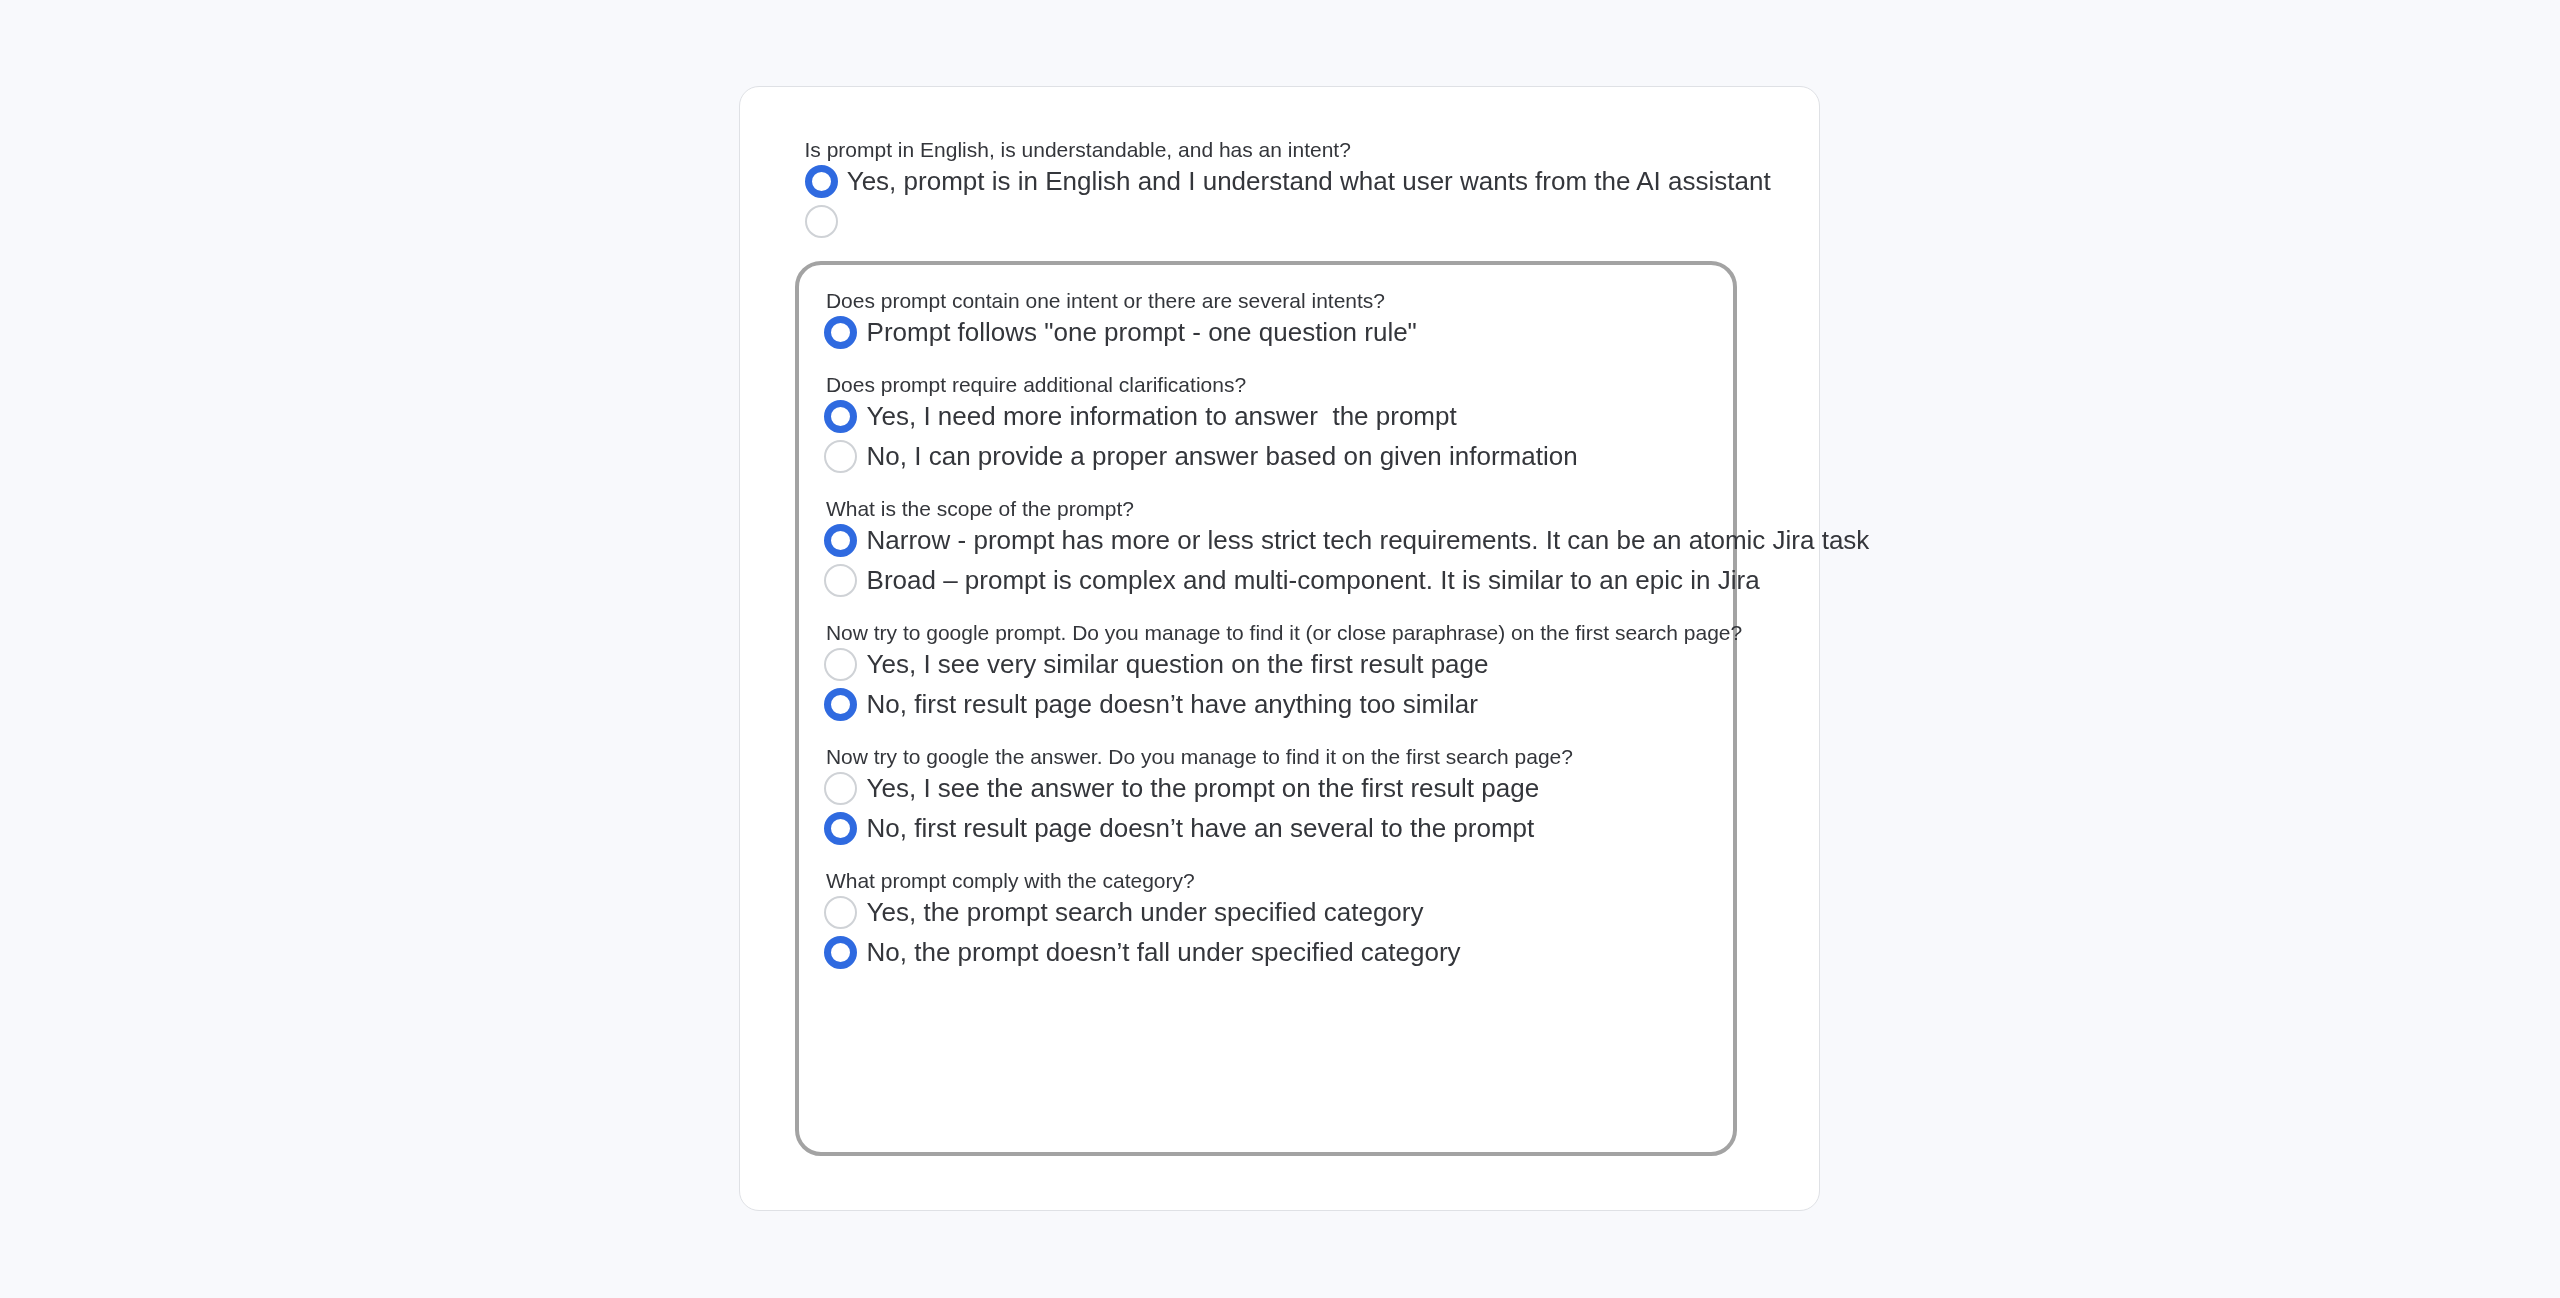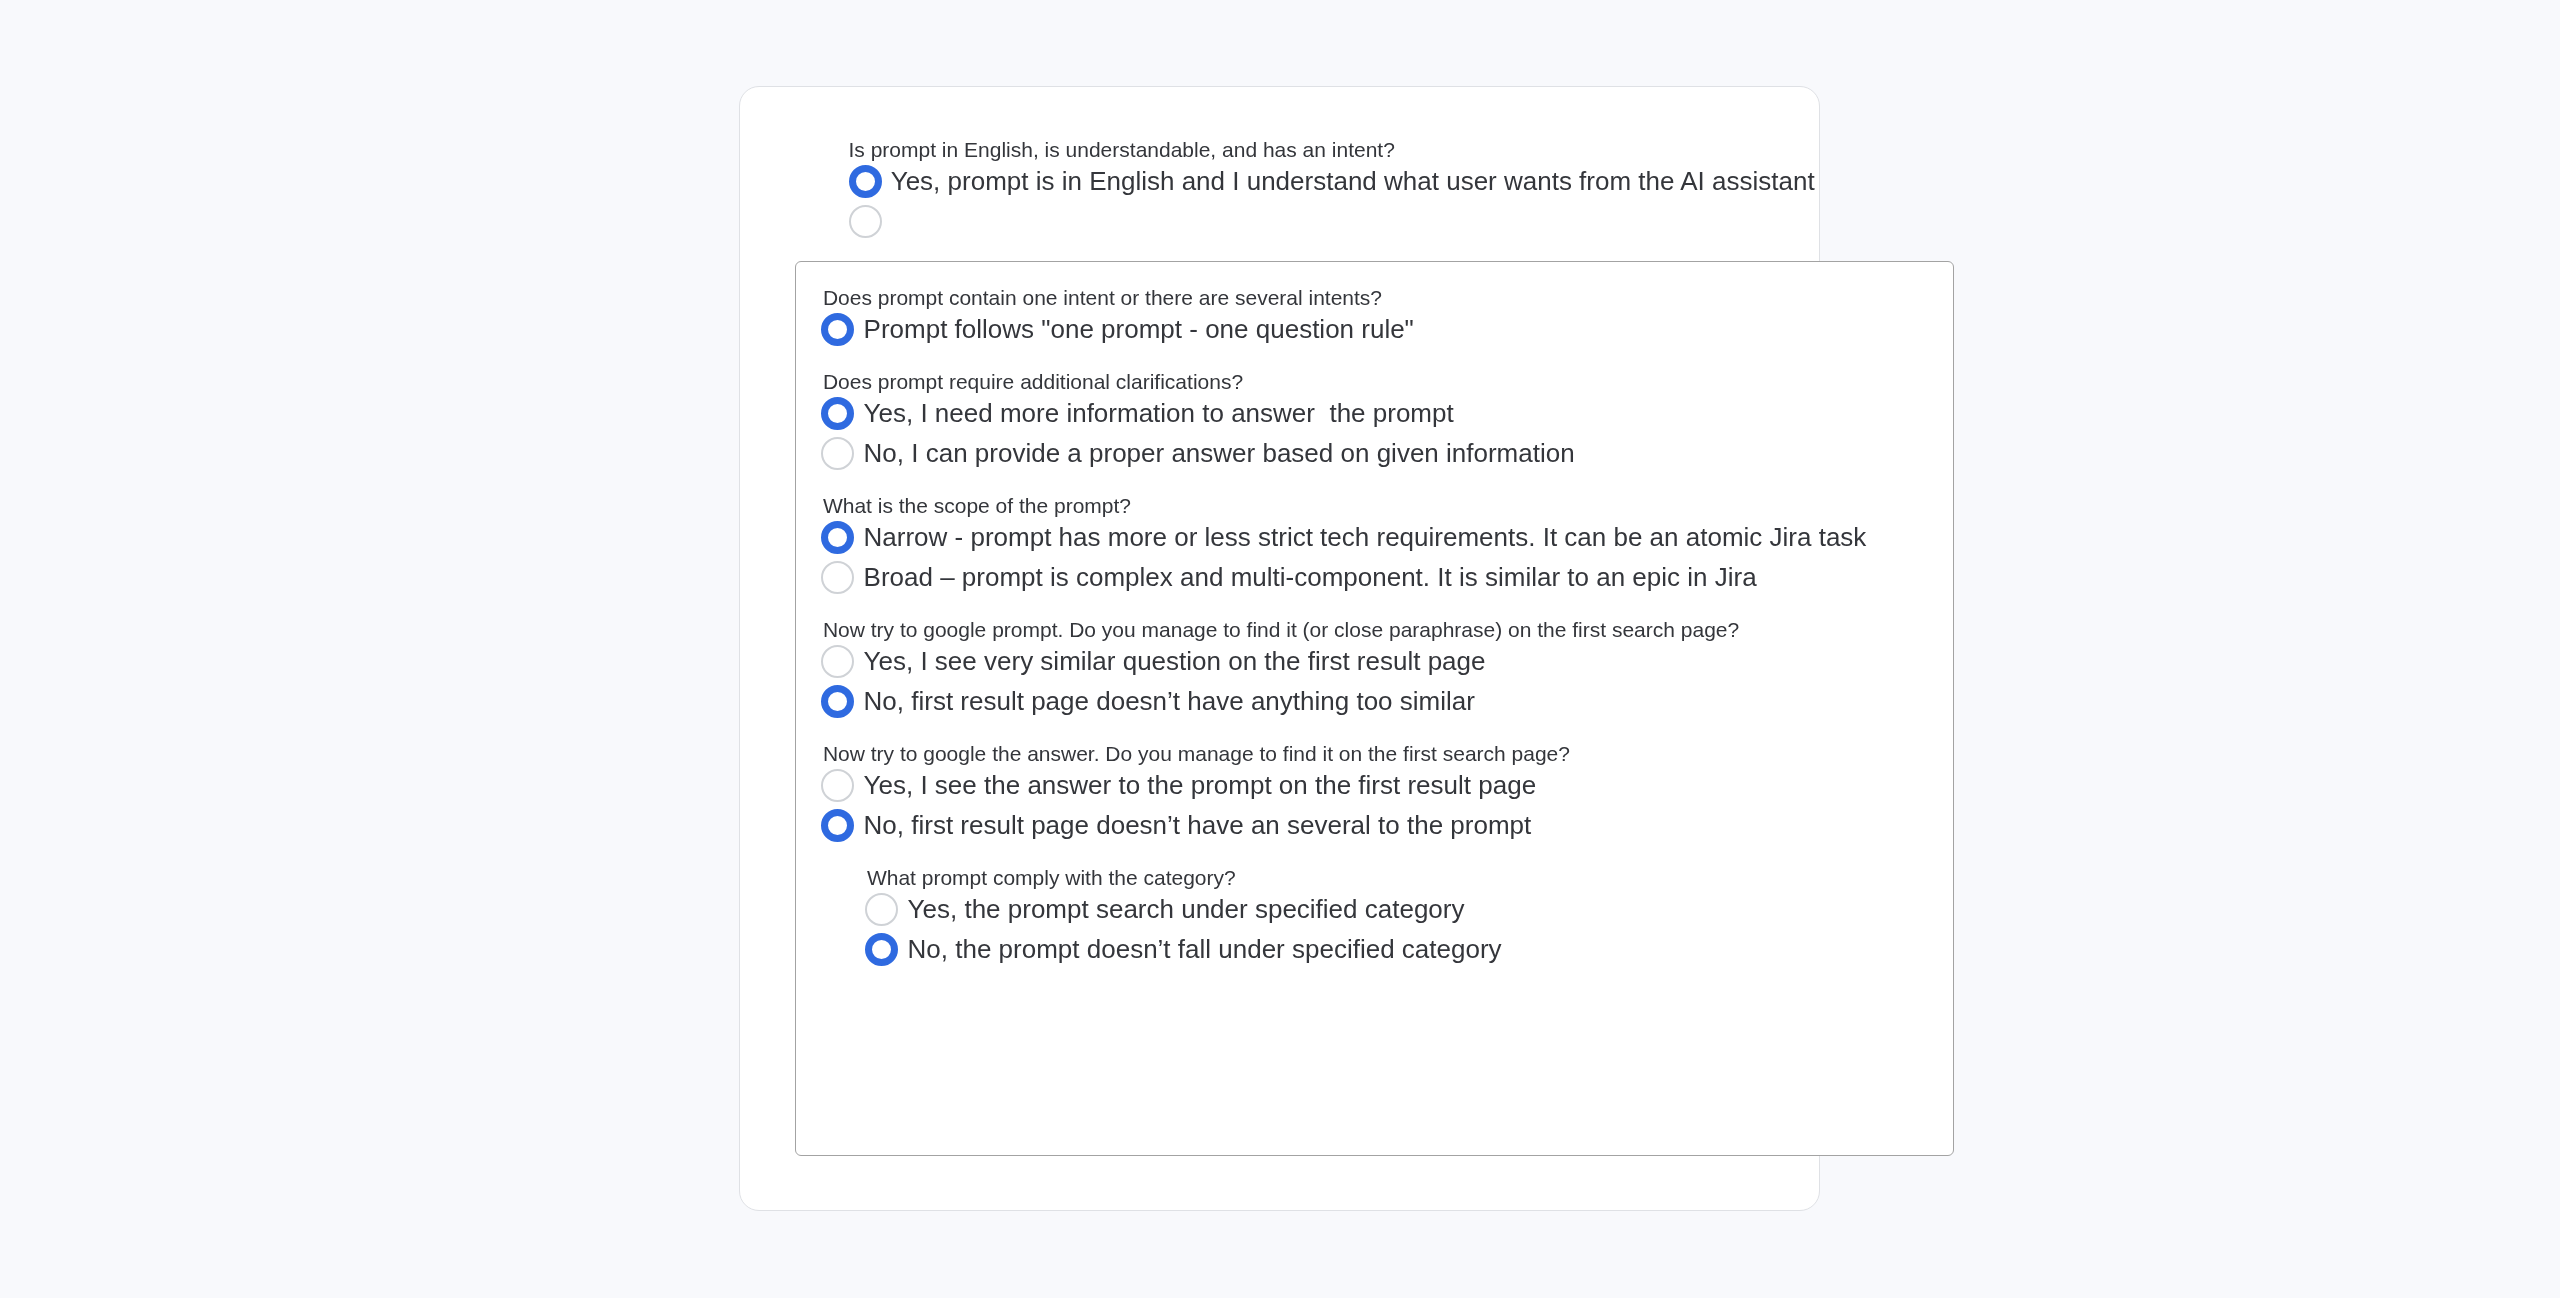--- a/index.html
+++ b/index.html
@@ -36,7 +36,7 @@
   .inner-body { position:absolute; left:27.2px; top:22.7px; width:960px; --rx:-1.5px; }
 
   .q-group { margin-bottom:18.8px; }
-  .q-group:last-child { margin-bottom:0;margin-left:44px; }
+  .q-group:last-child { margin-bottom:0; }
   .q-title {
     font-size:21px;
     line-height:25.2px;

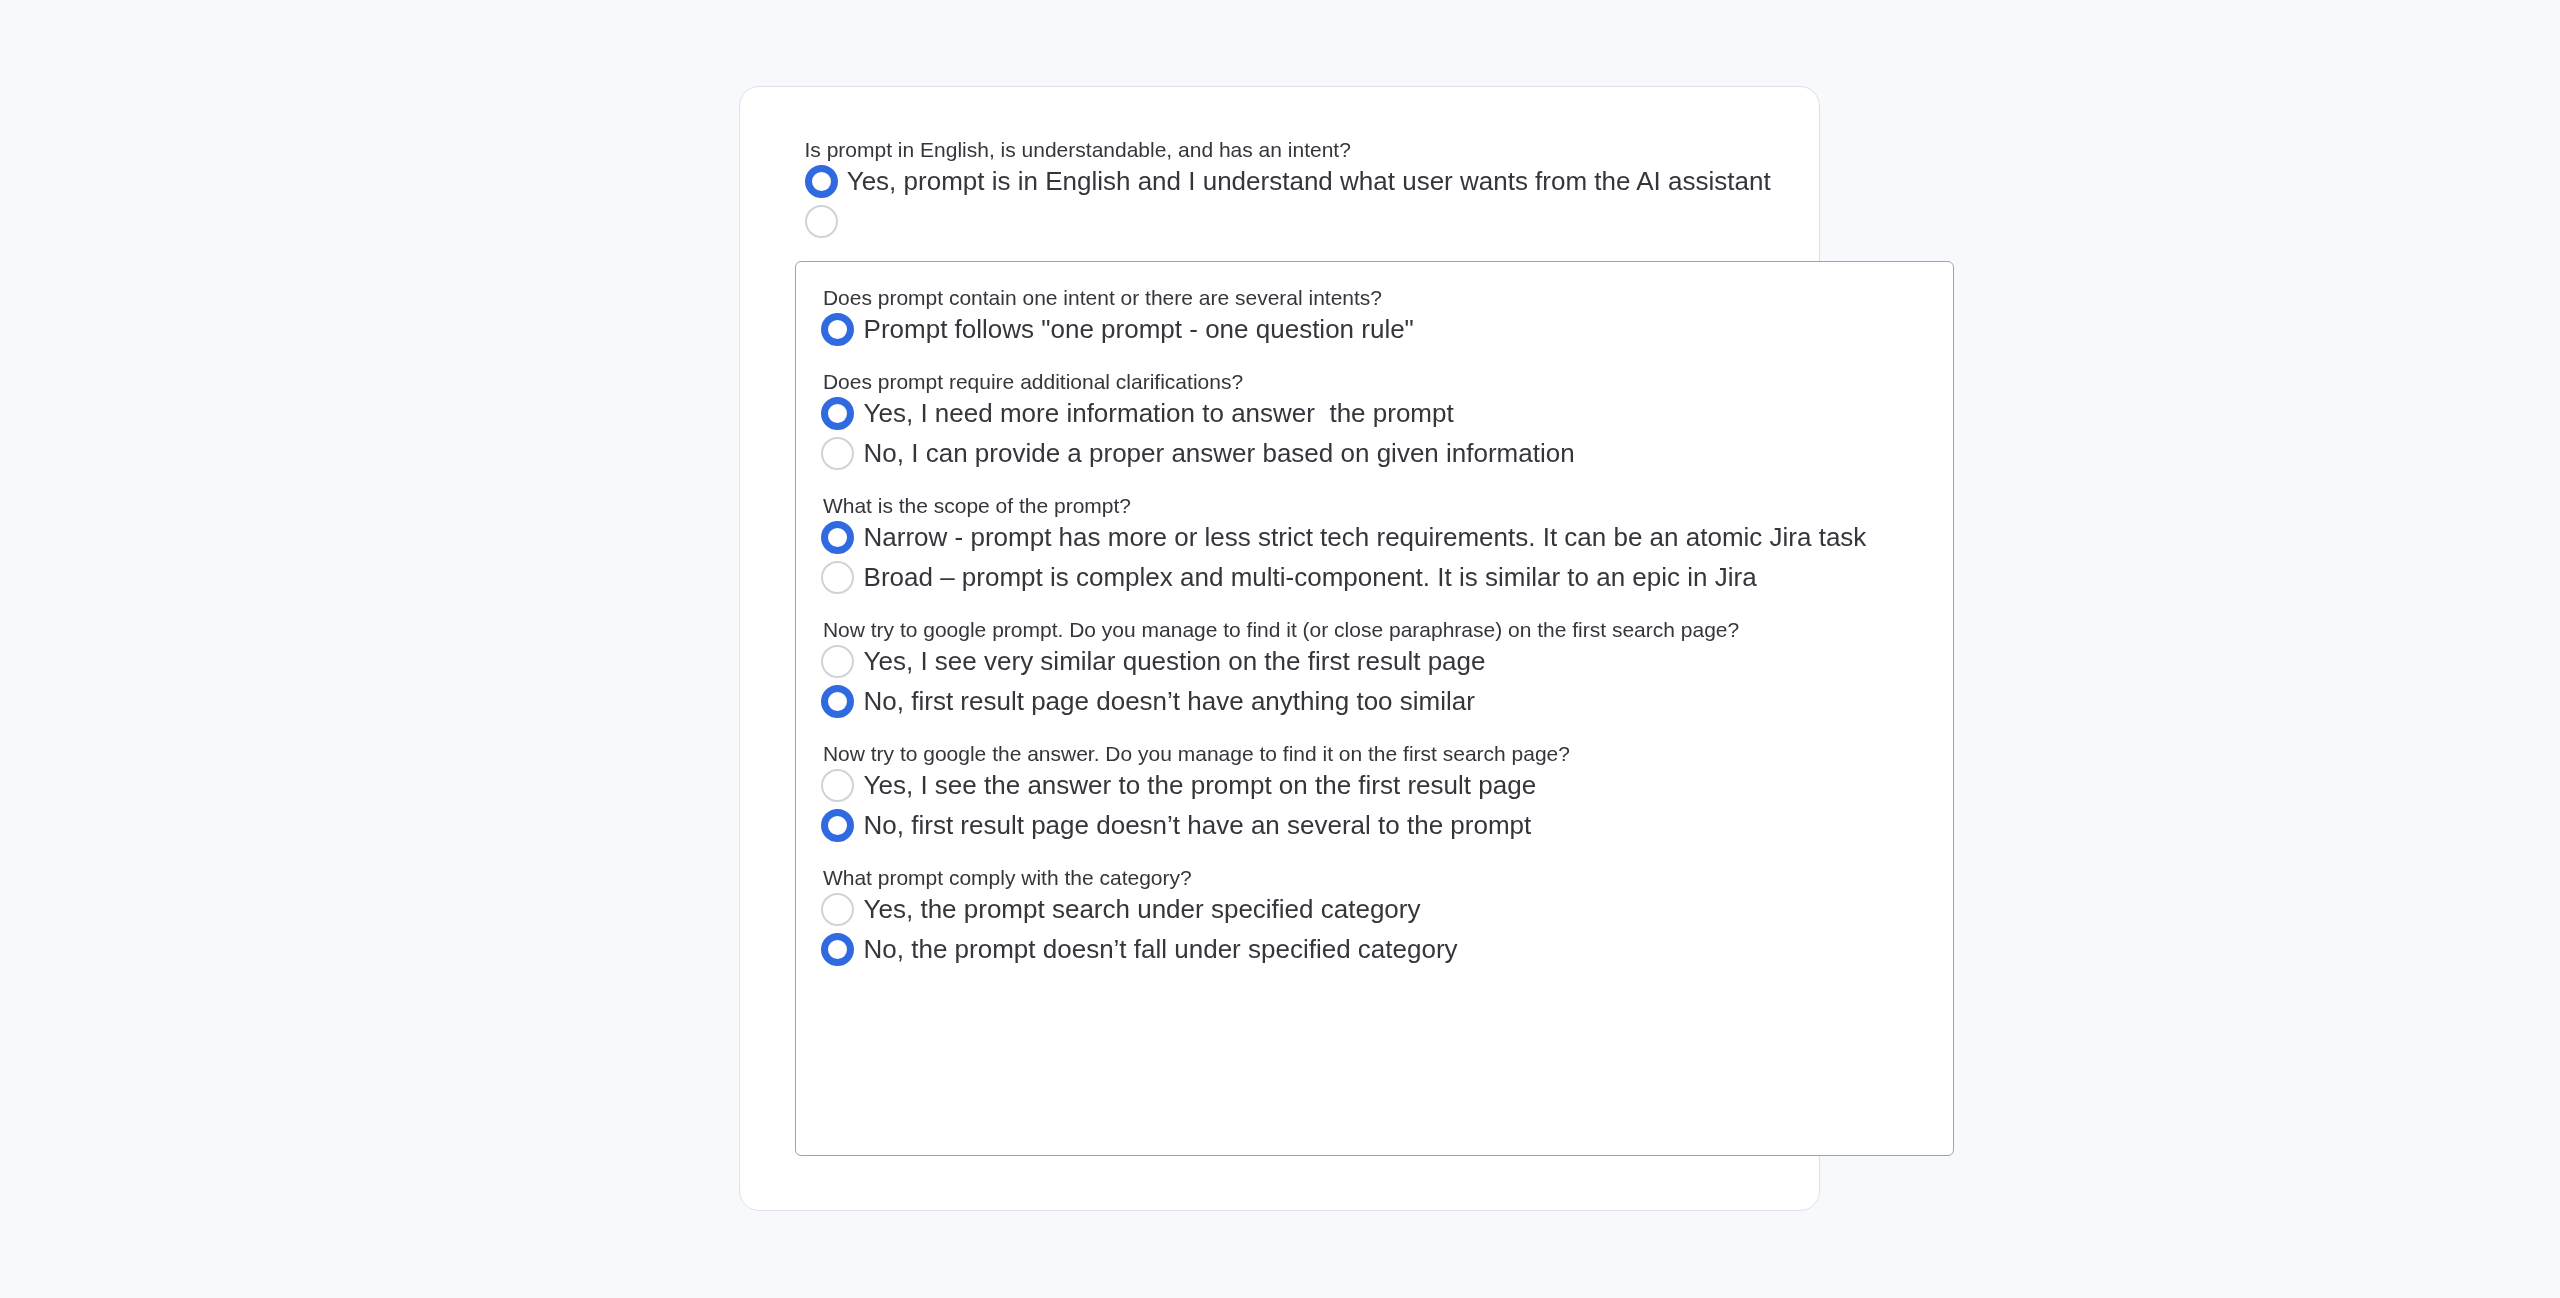--- a/index.html
+++ b/index.html
@@ -27,10 +27,10 @@
   .inner-card {
     position:absolute;
     left:54.7px; top:174.1px;
-    width:1159px; height:895px;
+    width:942px; height:895px;
     background:#ffffff;
-    border:1px solid #a3a3a3;
-    border-radius:6px;
+    border:4px solid #a3a3a3;
+    border-radius:26px;
     box-sizing:border-box;
   }
   .inner-body { position:absolute; left:27.2px; top:22.7px; width:960px; --rx:-1.5px; }

